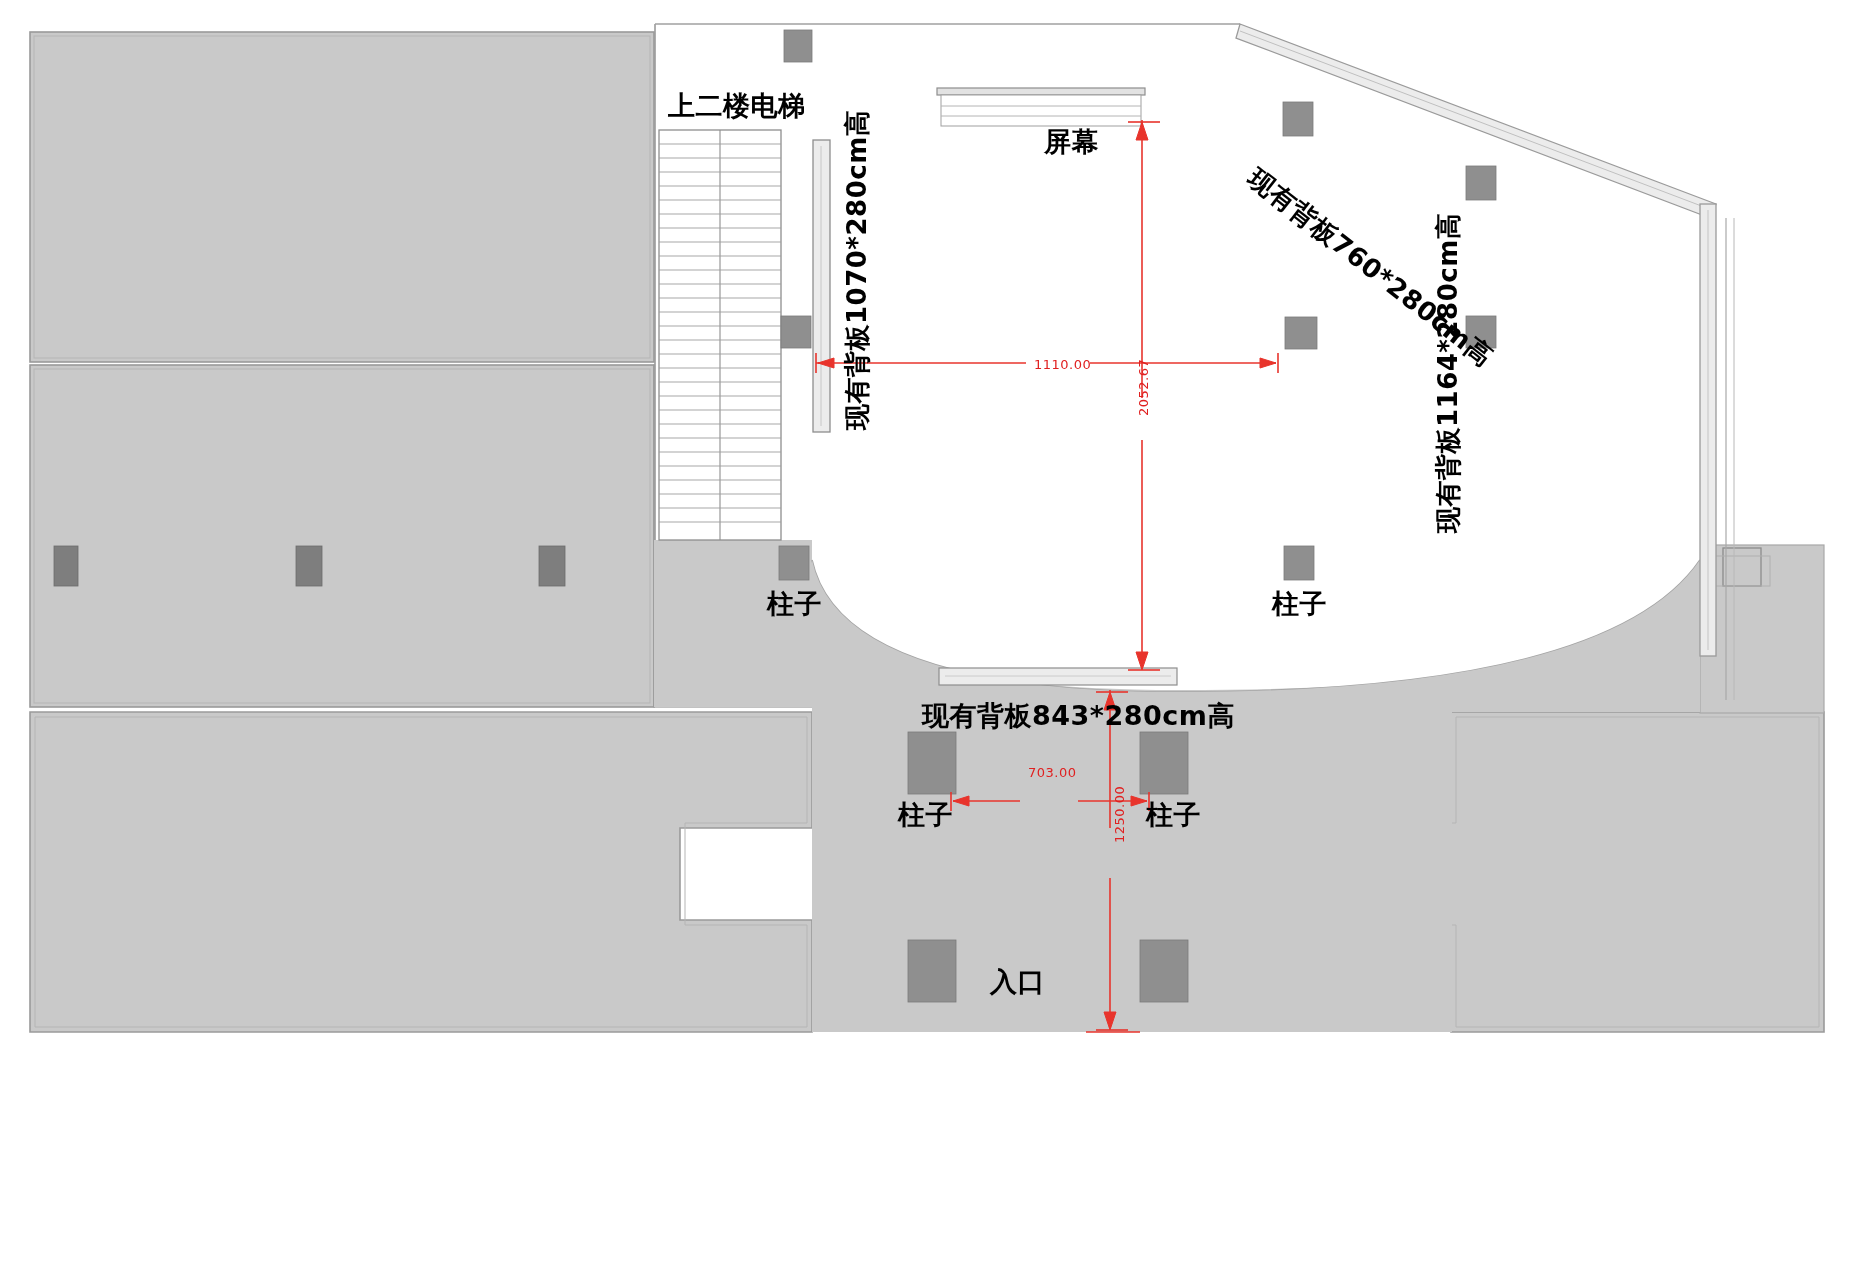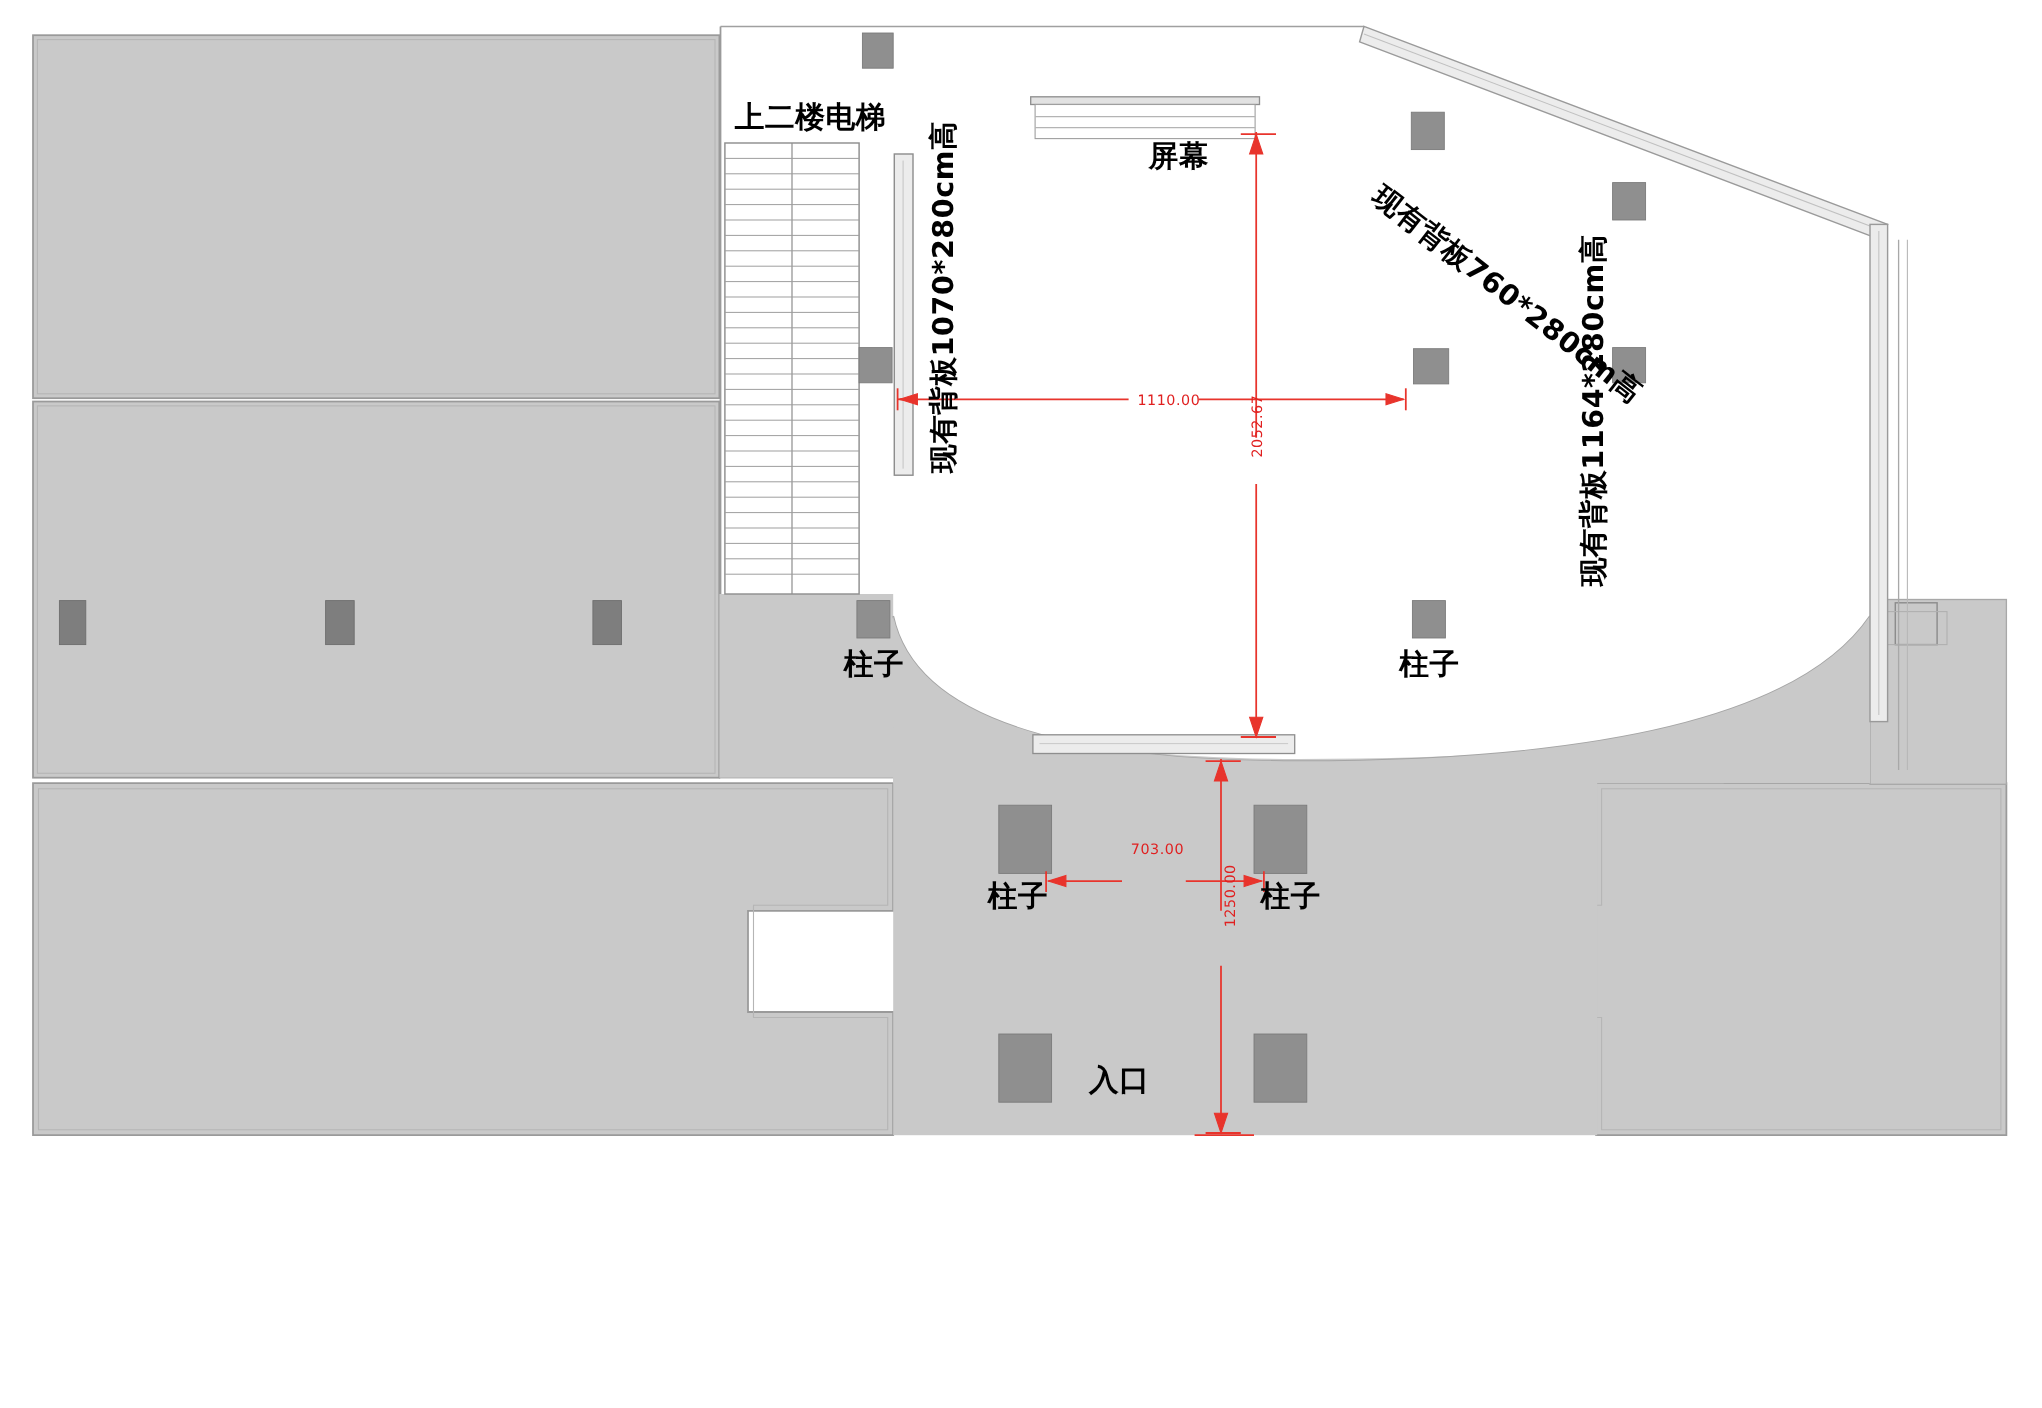--- a/index.html
+++ b/index.html
@@ -225,6 +225,7 @@
 
   <div class="lbl lbl-lg" style="left:1272px;top:586px;">柱子</div>
 
+  <div class="lbl lbl-lg" style="left:922px;top:698px;">现有背板843*280cm高</div>
 
   <div class="lbl lbl-lg" style="left:898px;top:797px;">柱子</div>
 

